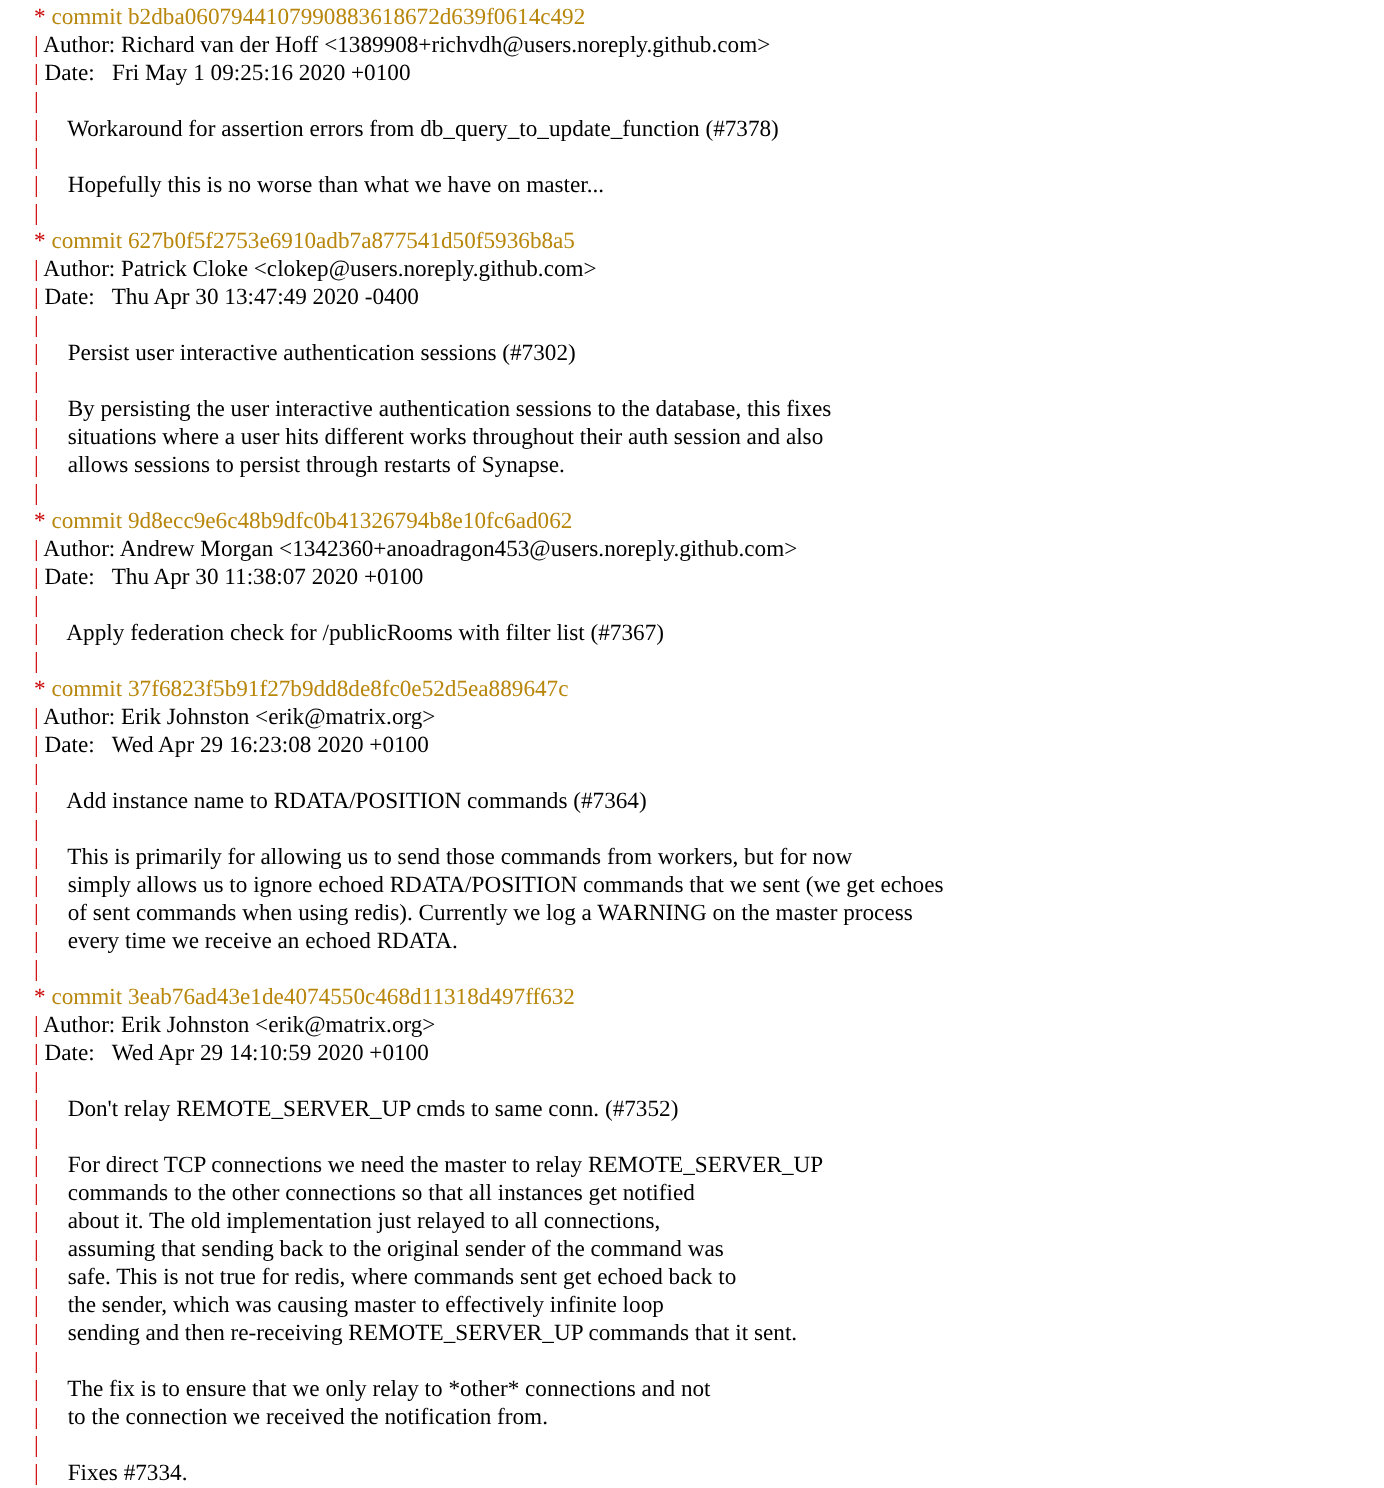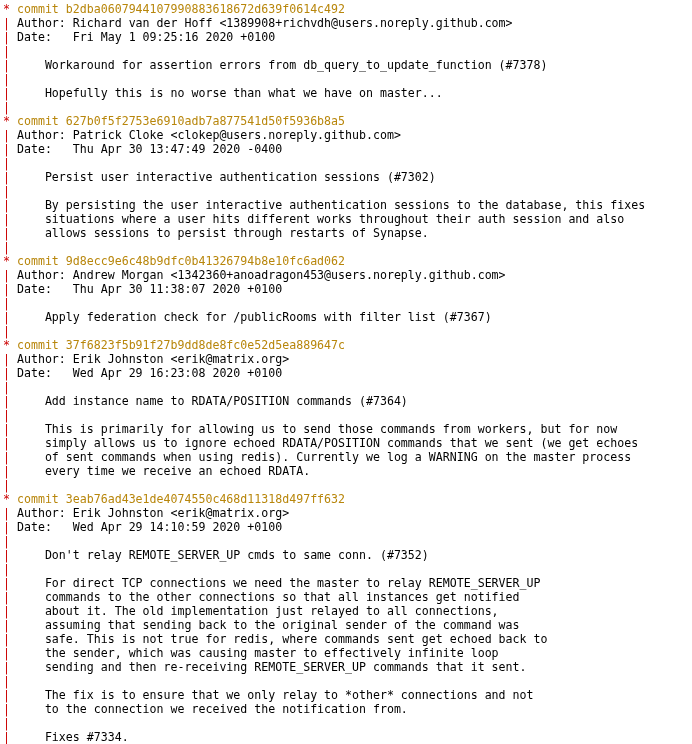--- a/index.html
+++ b/index.html
@@ -13,8 +13,9 @@
     line-height: 14px;
   }
   .terminal {
-    padding: 2px 0 0 3px;
+    padding: 2px 0 0 17px;
     white-space: pre;
+    font-family: Liberation Serif, serif;
   }
   .log-line {
     height: 14px;

